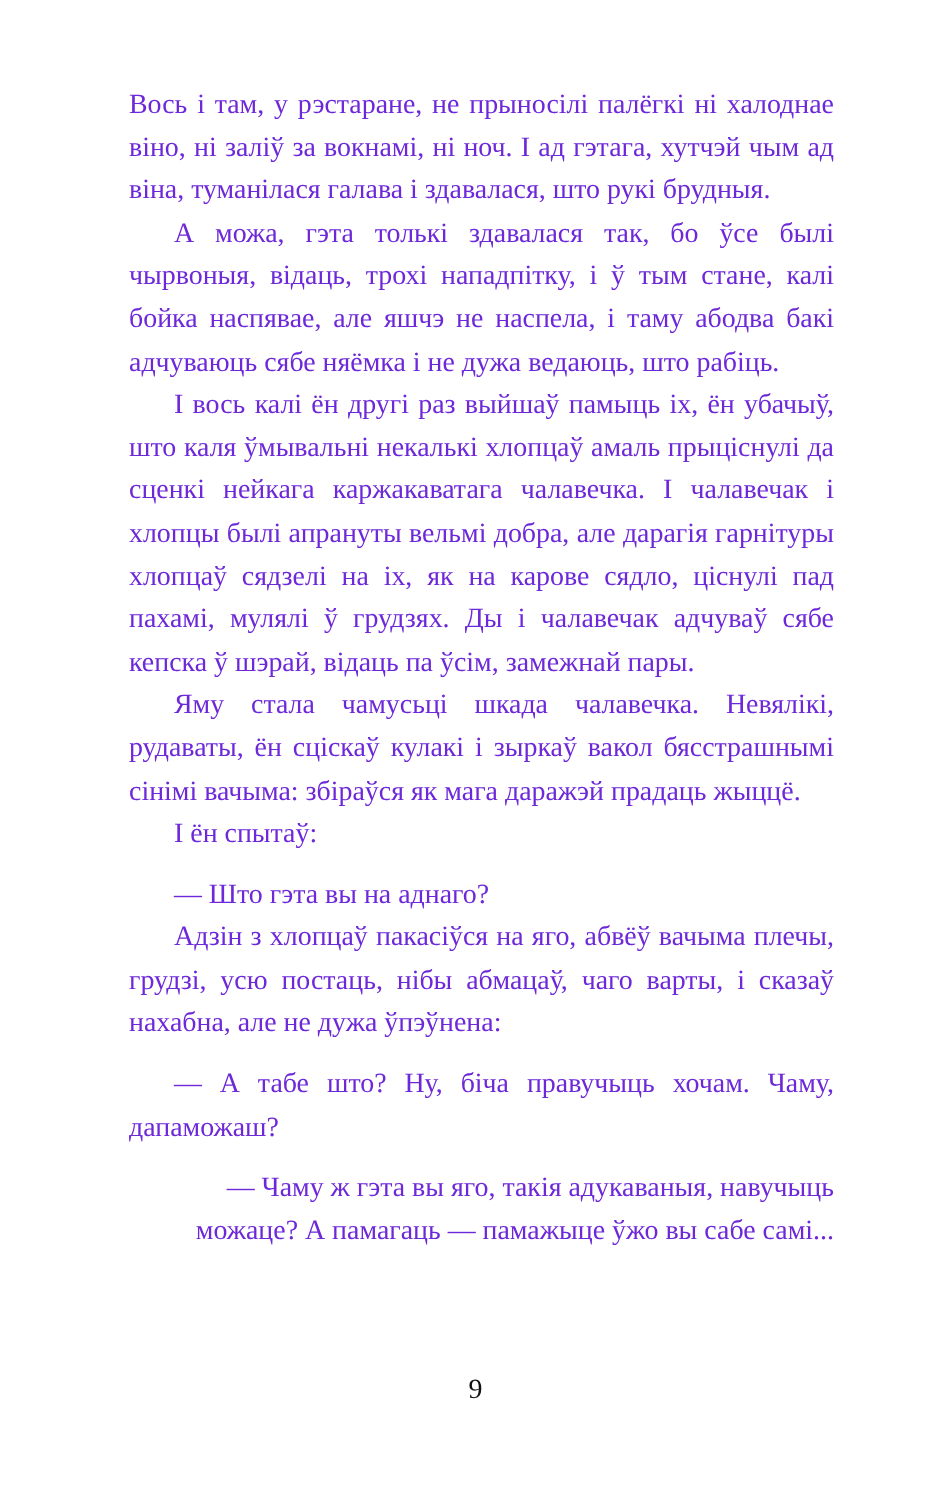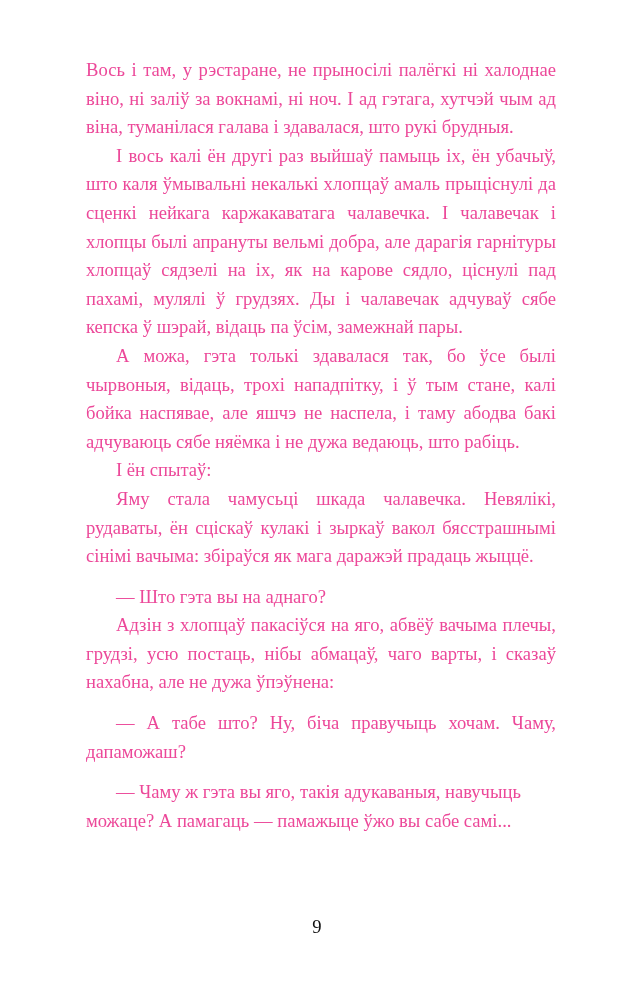--- a/index.html
+++ b/index.html
@@ -30,7 +30,7 @@
     text-align: justify;
     text-justify: inter-word;
     hyphens: none;
-    color: #ec4899;
+    color: #6d28d9;
   }
   .para {
     margin: 0;

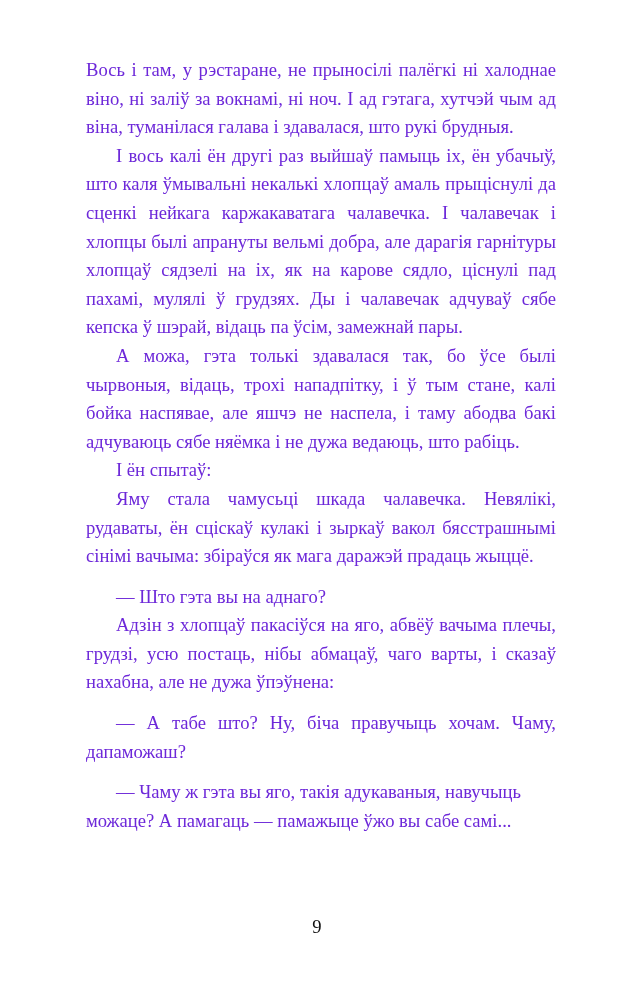--- a/index.html
+++ b/index.html
@@ -64,8 +64,8 @@
 <div class="page">
   <div class="text-body">
     <p class="para no-indent">Вось і там, у рэстаране, не прыносілі палёгкі ні халоднае віно, ні заліў за вокнамі, ні ноч. І ад гэтага, хутчэй чым ад віна, туманілася галава і здавалася, што рукі брудныя.</p>
+    <p class="para">А можа, гэта толькі здавалася так, бо ўсе былі чырвоныя, відаць, трохі нападпітку, і ў тым стане, калі бойка наспявае, але яшчэ не наспела, і таму абодва бакі адчуваюць сябе няёмка і не дужа ведаюць, што рабіць.</p>
     <p class="para">І вось калі ён другі раз выйшаў памыць іх, ён убачыў, што каля ўмывальні некалькі хлопцаў амаль прыціснулі да сценкі нейкага каржакаватага чалавечка. І чалавечак і хлопцы былі апрануты вельмі добра, але дарагія гарнітуры хлопцаў сядзелі на іх, як на карове сядло, ціснулі пад пахамі, мулялі ў грудзях. Ды і чалавечак адчуваў сябе кепска ў шэрай, відаць па ўсім, замежнай пары.</p>
-    <p class="para">А можа, гэта толькі здавалася так, бо ўсе былі чырвоныя, відаць, трохі нападпітку, і ў тым стане, калі бойка наспявае, але яшчэ не наспела, і таму абодва бакі адчуваюць сябе няёмка і не дужа ведаюць, што рабіць.</p>
     <p class="para">І ён спытаў:</p>
     <p class="para">Яму стала чамусьці шкада чалавечка. Невялікі, рудаваты, ён сціскаў кулакі і зыркаў вакол бясстрашнымі сінімі вачыма: збіраўся як мага даражэй прадаць жыццё.</p>
     <p class="para dash">— Што гэта вы на аднаго?</p>

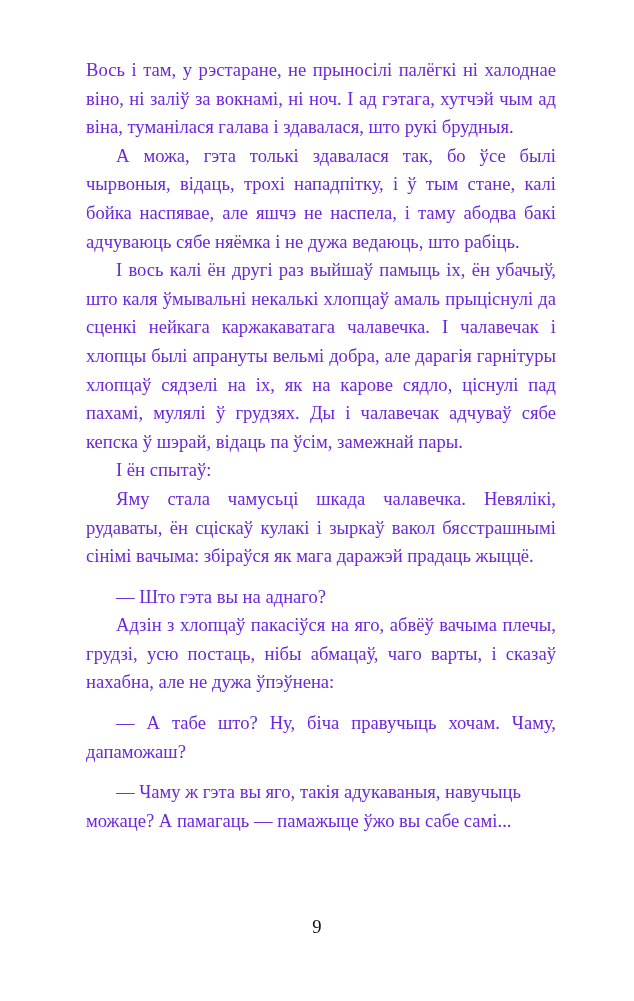--- a/index.html
+++ b/index.html
@@ -66,8 +66,8 @@
     <p class="para no-indent">Вось і там, у рэстаране, не прыносілі палёгкі ні халоднае віно, ні заліў за вокнамі, ні ноч. І ад гэтага, хутчэй чым ад віна, туманілася галава і здавалася, што рукі брудныя.</p>
     <p class="para">А можа, гэта толькі здавалася так, бо ўсе былі чырвоныя, відаць, трохі нападпітку, і ў тым стане, калі бойка наспявае, але яшчэ не наспела, і таму абодва бакі адчуваюць сябе няёмка і не дужа ведаюць, што рабіць.</p>
     <p class="para">І вось калі ён другі раз выйшаў памыць іх, ён убачыў, што каля ўмывальні некалькі хлопцаў амаль прыціснулі да сценкі нейкага каржакаватага чалавечка. І чалавечак і хлопцы былі апрануты вельмі добра, але дарагія гарнітуры хлопцаў сядзелі на іх, як на карове сядло, ціснулі пад пахамі, мулялі ў грудзях. Ды і чалавечак адчуваў сябе кепска ў шэрай, відаць па ўсім, замежнай пары.</p>
+    <p class="para">Яму стала чамусьці шкада чалавечка. Невялікі, рудаваты, ён сціскаў кулакі і зыркаў вакол бясстрашнымі сінімі вачыма: збіраўся як мага даражэй прадаць жыццё.</p>
     <p class="para">І ён спытаў:</p>
-    <p class="para">Яму стала чамусьці шкада чалавечка. Невялікі, рудаваты, ён сціскаў кулакі і зыркаў вакол бясстрашнымі сінімі вачыма: збіраўся як мага даражэй прадаць жыццё.</p>
     <p class="para dash">— Што гэта вы на аднаго?</p>
     <p class="para">Адзін з хлопцаў пакасіўся на яго, абвёў вачыма плечы, грудзі, усю постаць, нібы абмацаў, чаго варты, і сказаў нахабна, але не дужа ўпэўнена:</p>
     <p class="para dash">— А табе што? Ну, біча правучыць хочам. Чаму, дапаможаш?</p>

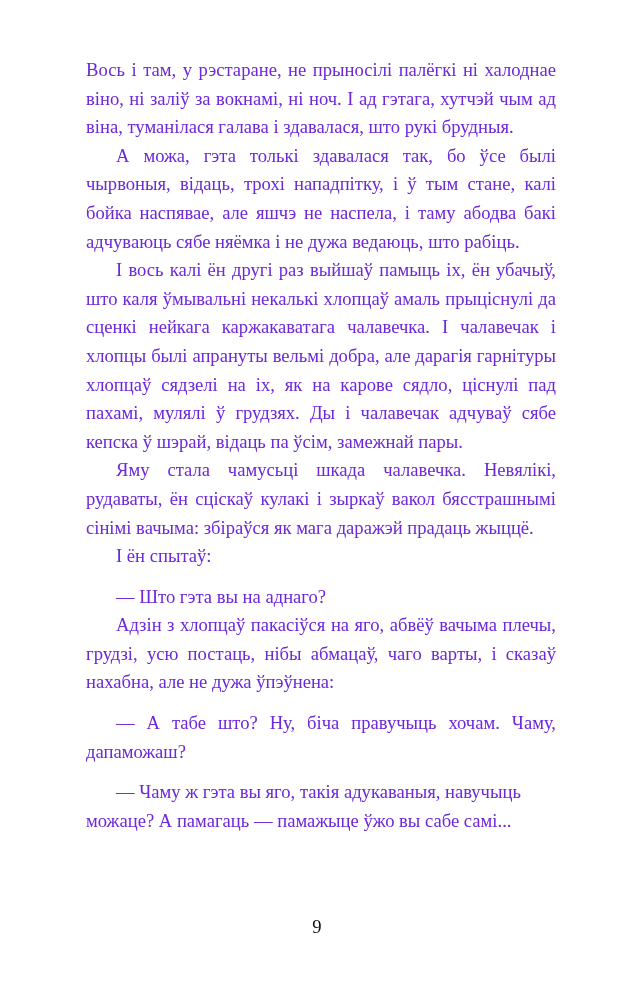--- a/index.html
+++ b/index.html
@@ -45,7 +45,7 @@
     margin-top: 12px;
   }
   .para:last-of-type {
-    text-align: left;
+    text-align: right;
   }
   .page-number {
     position: absolute;

